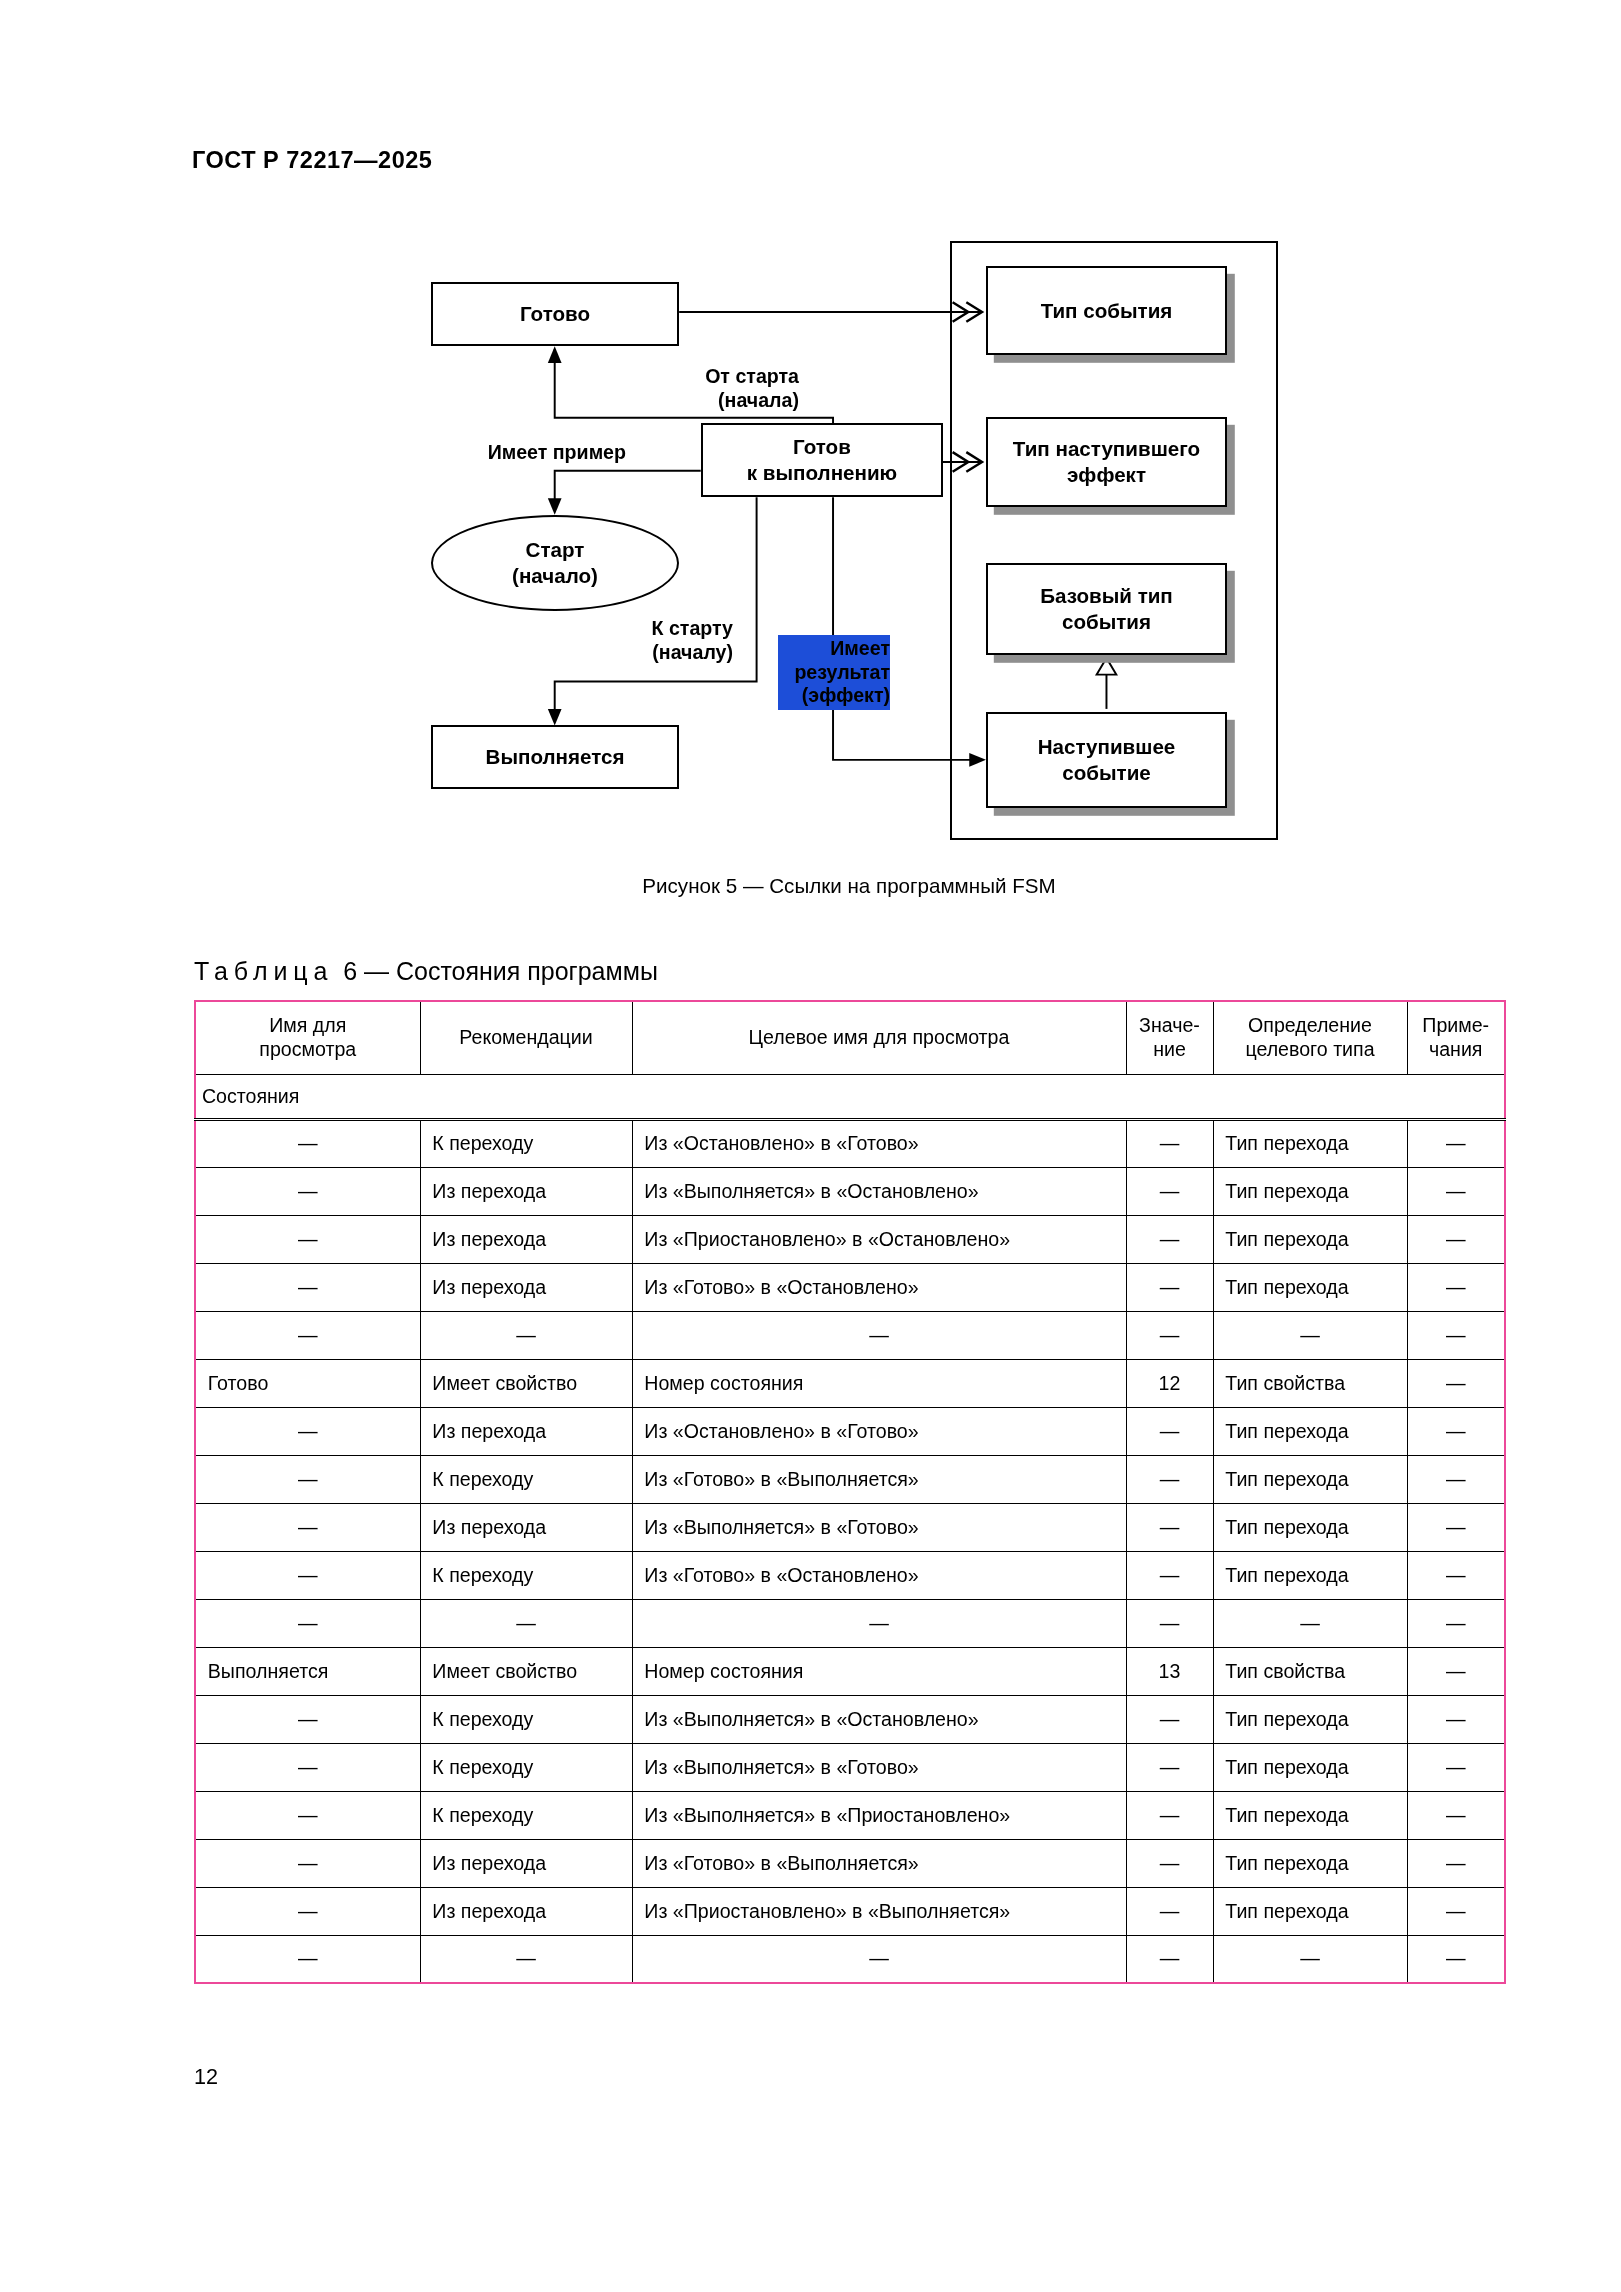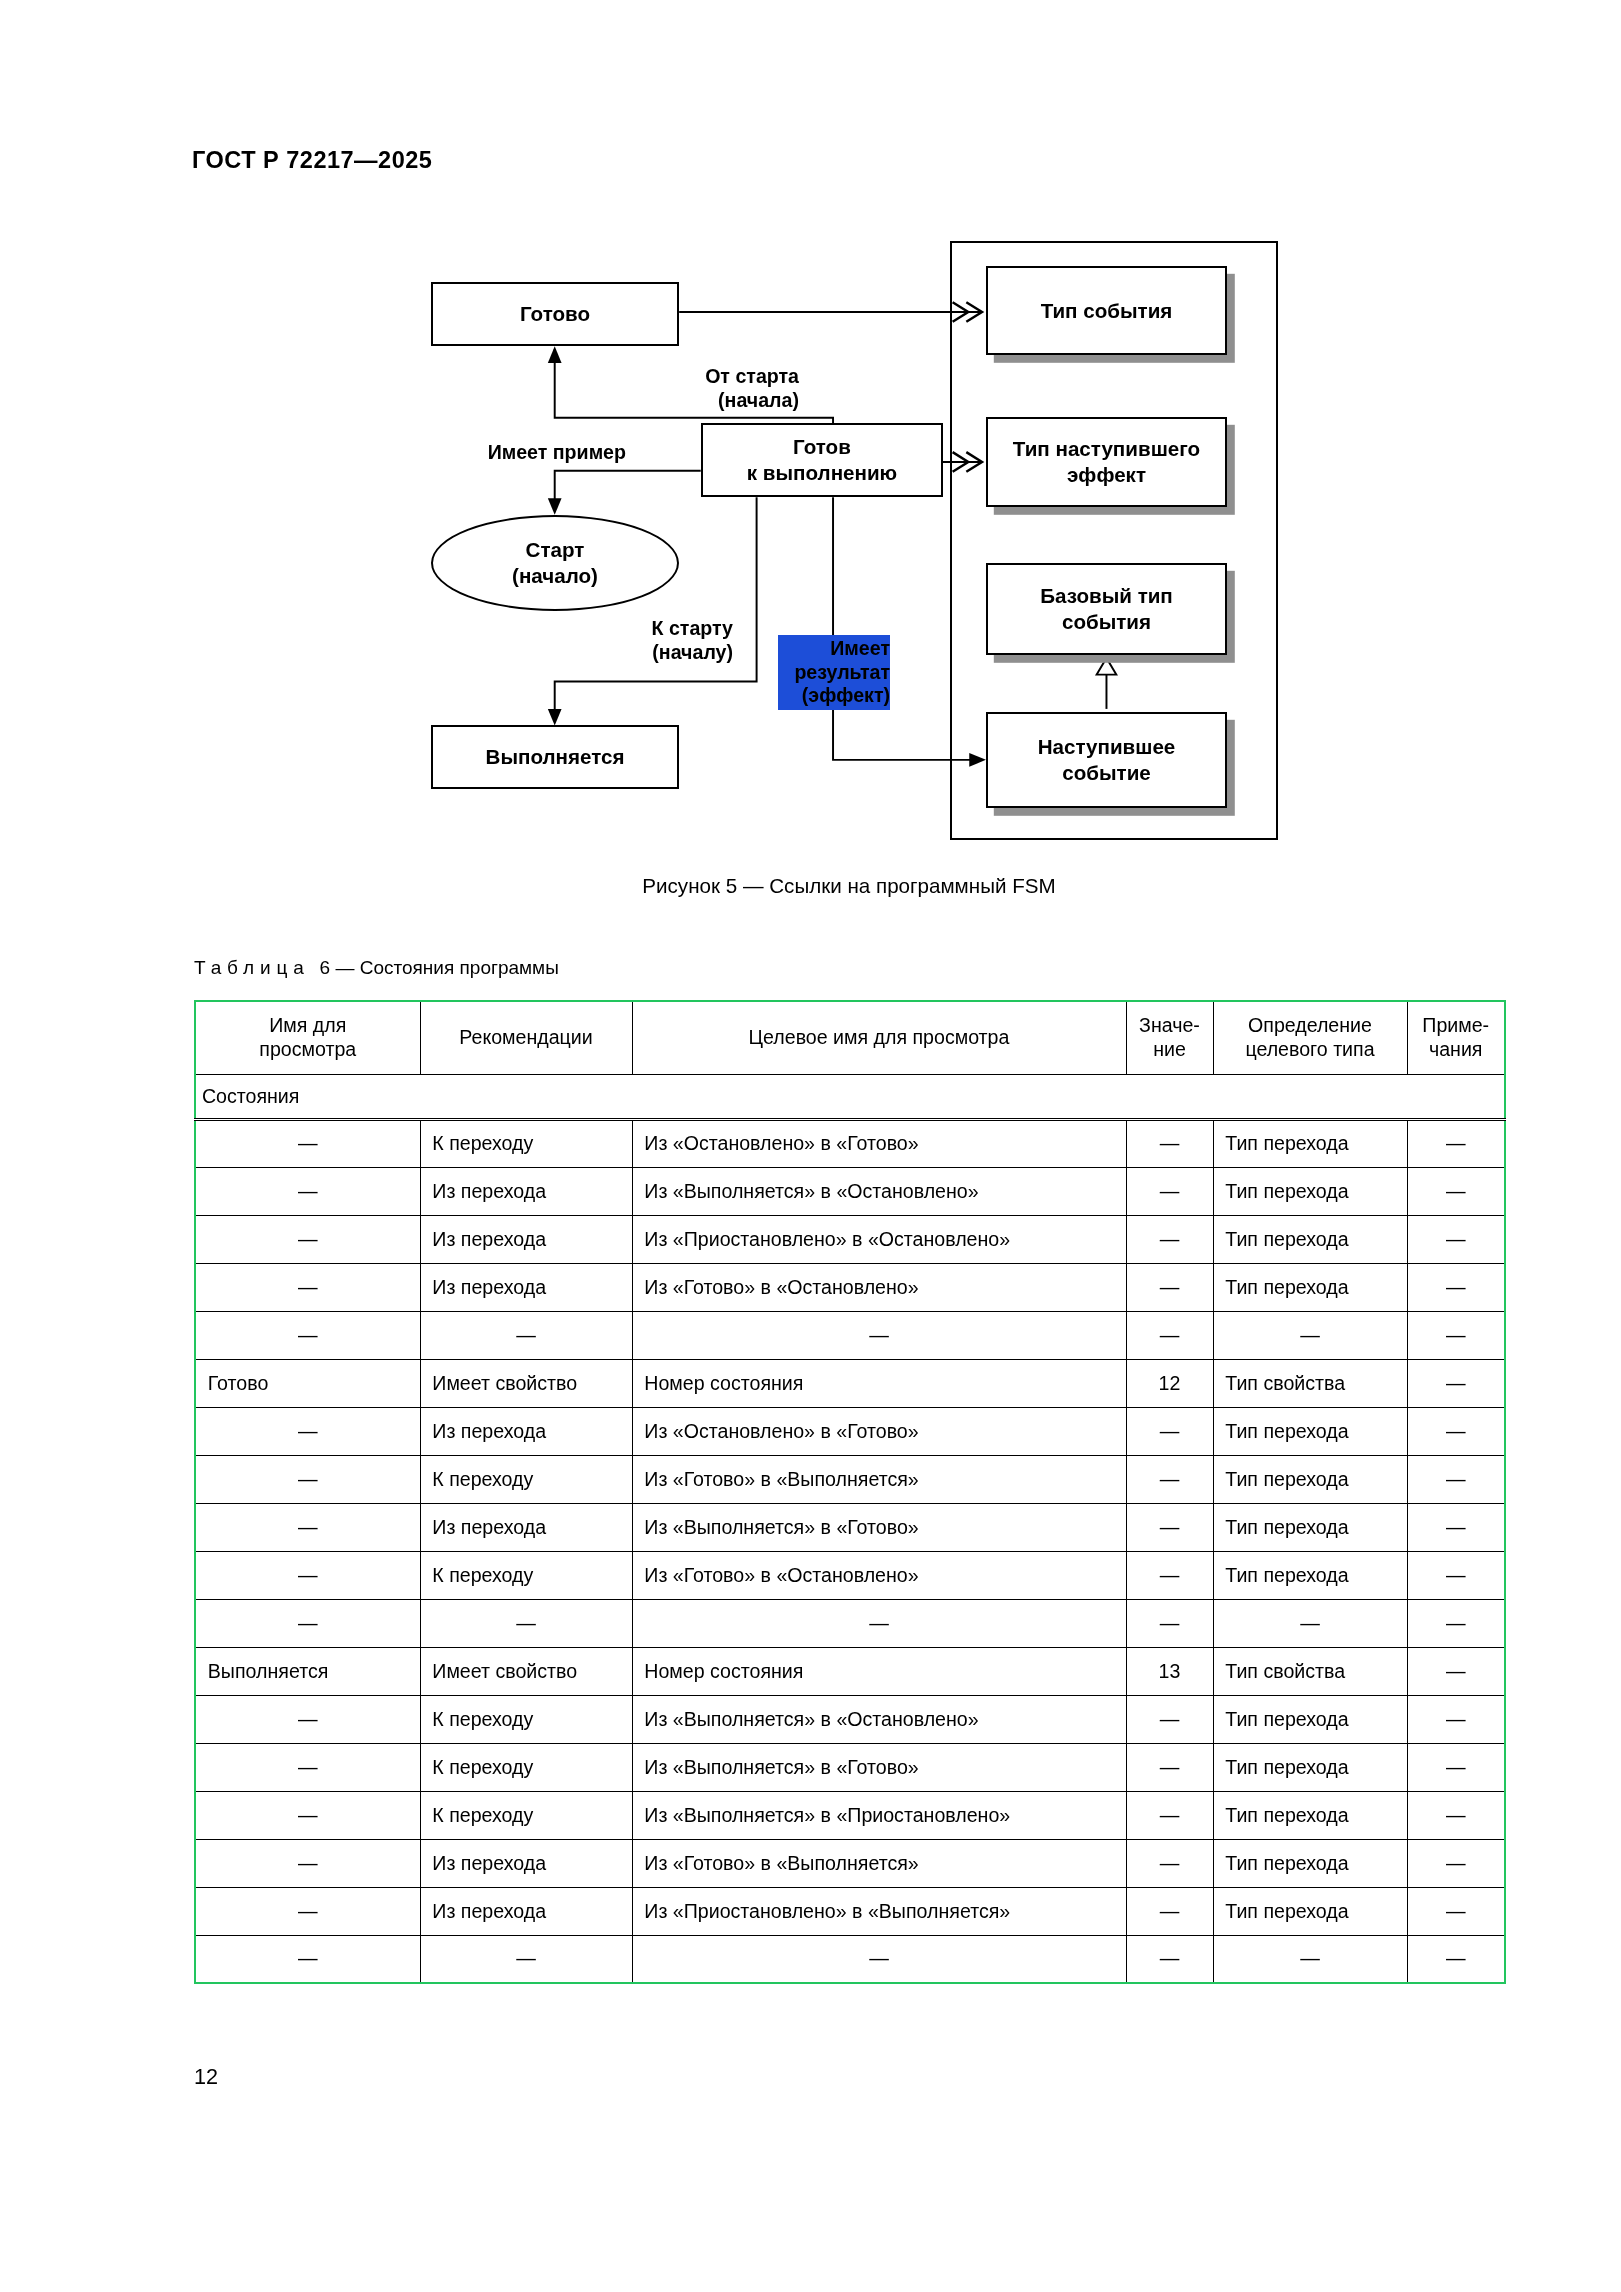--- a/index.html
+++ b/index.html
@@ -34,7 +34,7 @@
   .fig-caption { position:absolute; left:194px; top:874px; width:1310px; text-align:center; font-size:20.6px; }
 
   
-  .table-title { position:absolute; left:194px; top:957px; font-size:19px; }
+  .table-title { position:absolute; left:194px; top:957px; font-size:25px; }
   .table-title .spaced { letter-spacing:5.9px; margin-right:9.8px; }
 
   table.gost { position:absolute; left:194px; top:1000px; width:1310px; border-collapse:collapse; font-size:19.6px;

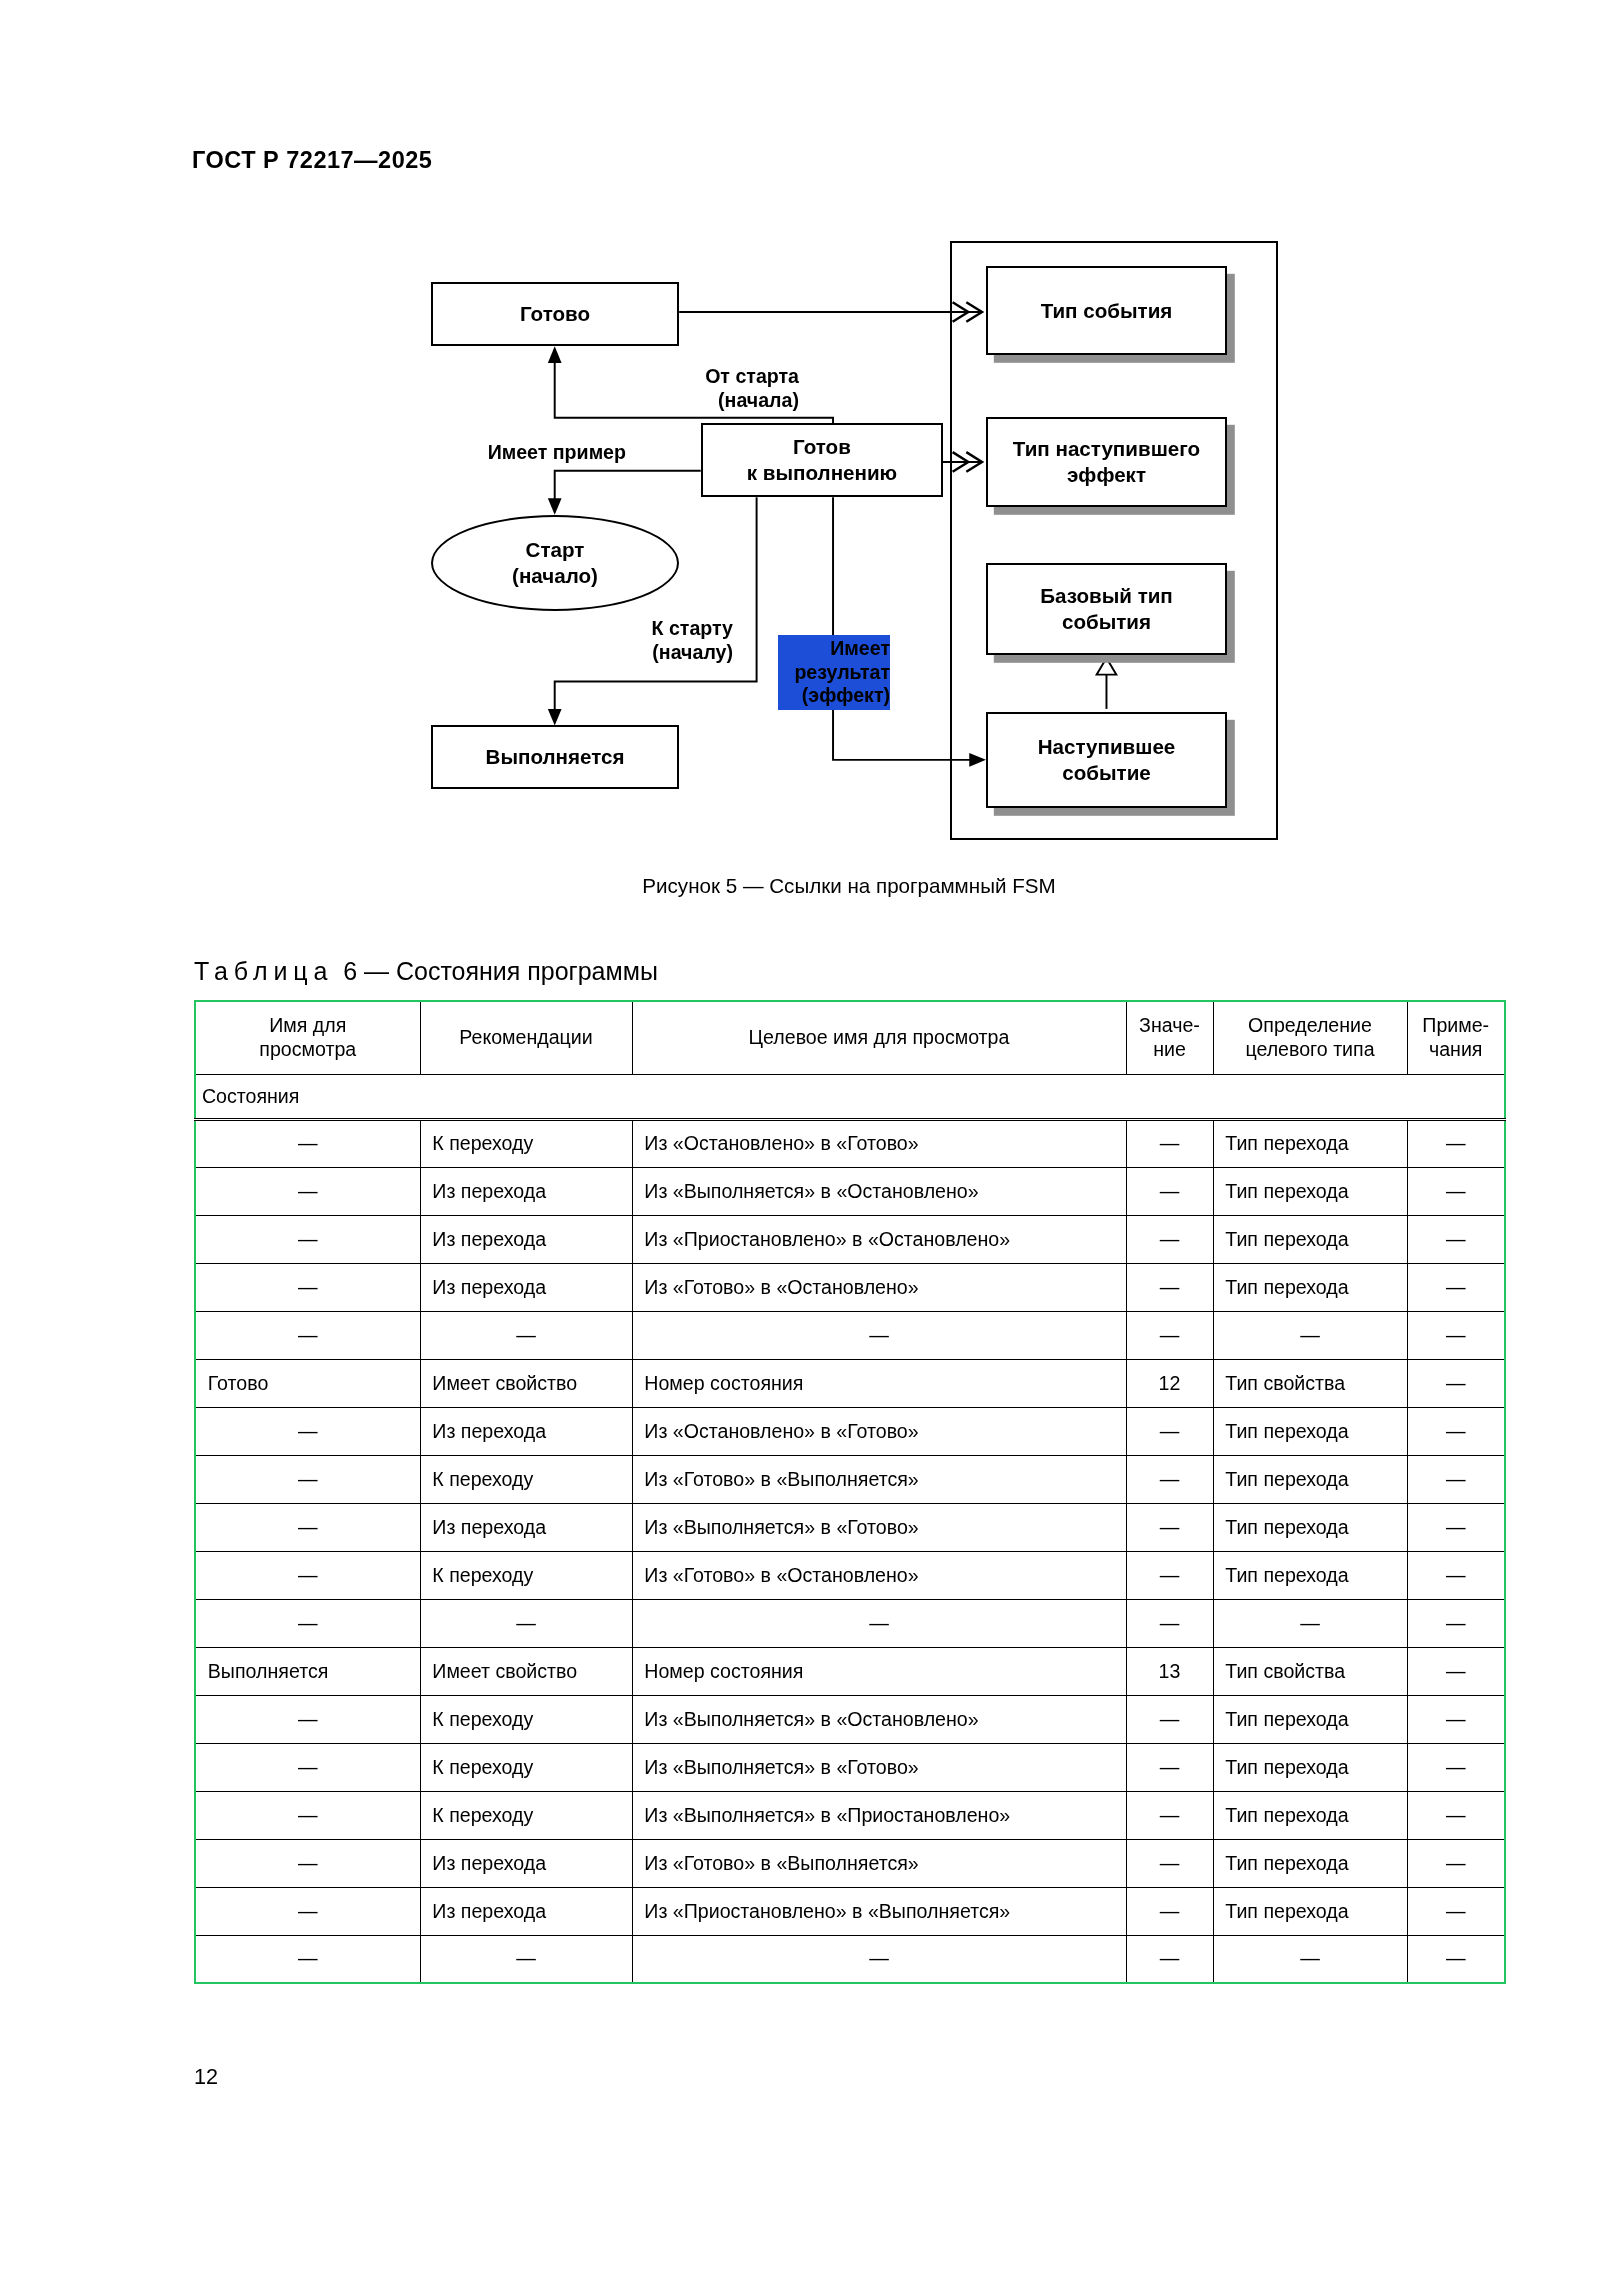--- a/index.html
+++ b/index.html
@@ -38,7 +38,7 @@
   .table-title .spaced { letter-spacing:5.9px; margin-right:9.8px; }
 
   table.gost { position:absolute; left:194px; top:1000px; width:1310px; border-collapse:collapse; font-size:19.6px;
-               border:2px solid #22c55e; table-layout:fixed; }
+               border:2px solid #ec4899; table-layout:fixed; }
   table.gost th, table.gost td { border:1px solid #000; vertical-align:middle; }
   table.gost th { height:73px; font-weight:normal; text-align:center; white-space:pre-line; line-height:1.2; padding:3.9px 5.9px; }
   table.gost td { height:48px; padding:3.9px 11.8px; text-align:left; }

